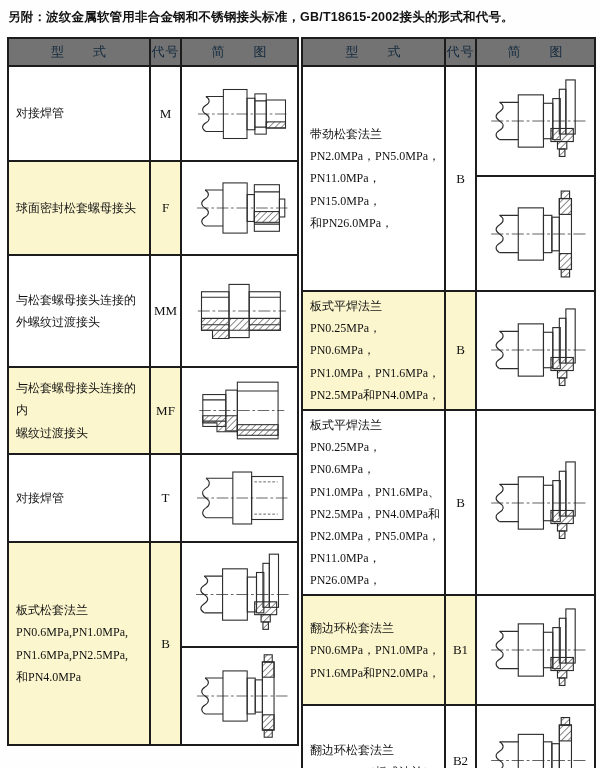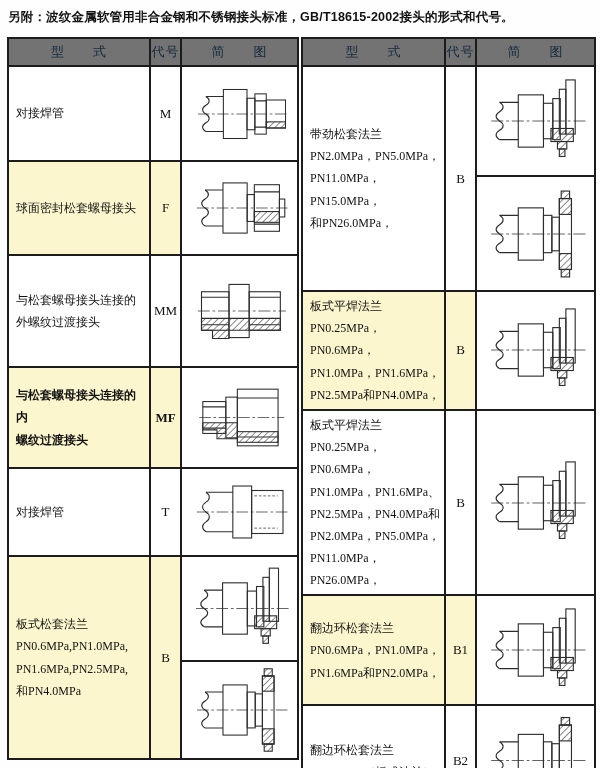--- a/index.html
+++ b/index.html
@@ -143,7 +143,7 @@
               </svg>
         </td>
       </tr>
-      <tr style="height:101px;font-weight:bold;">
+      <tr style="height:87px;">
         <td class="t-type hl">与松套螺母接头连接的内
 螺纹过渡接头</td>
         <td class="t-code hl">MF</td>

